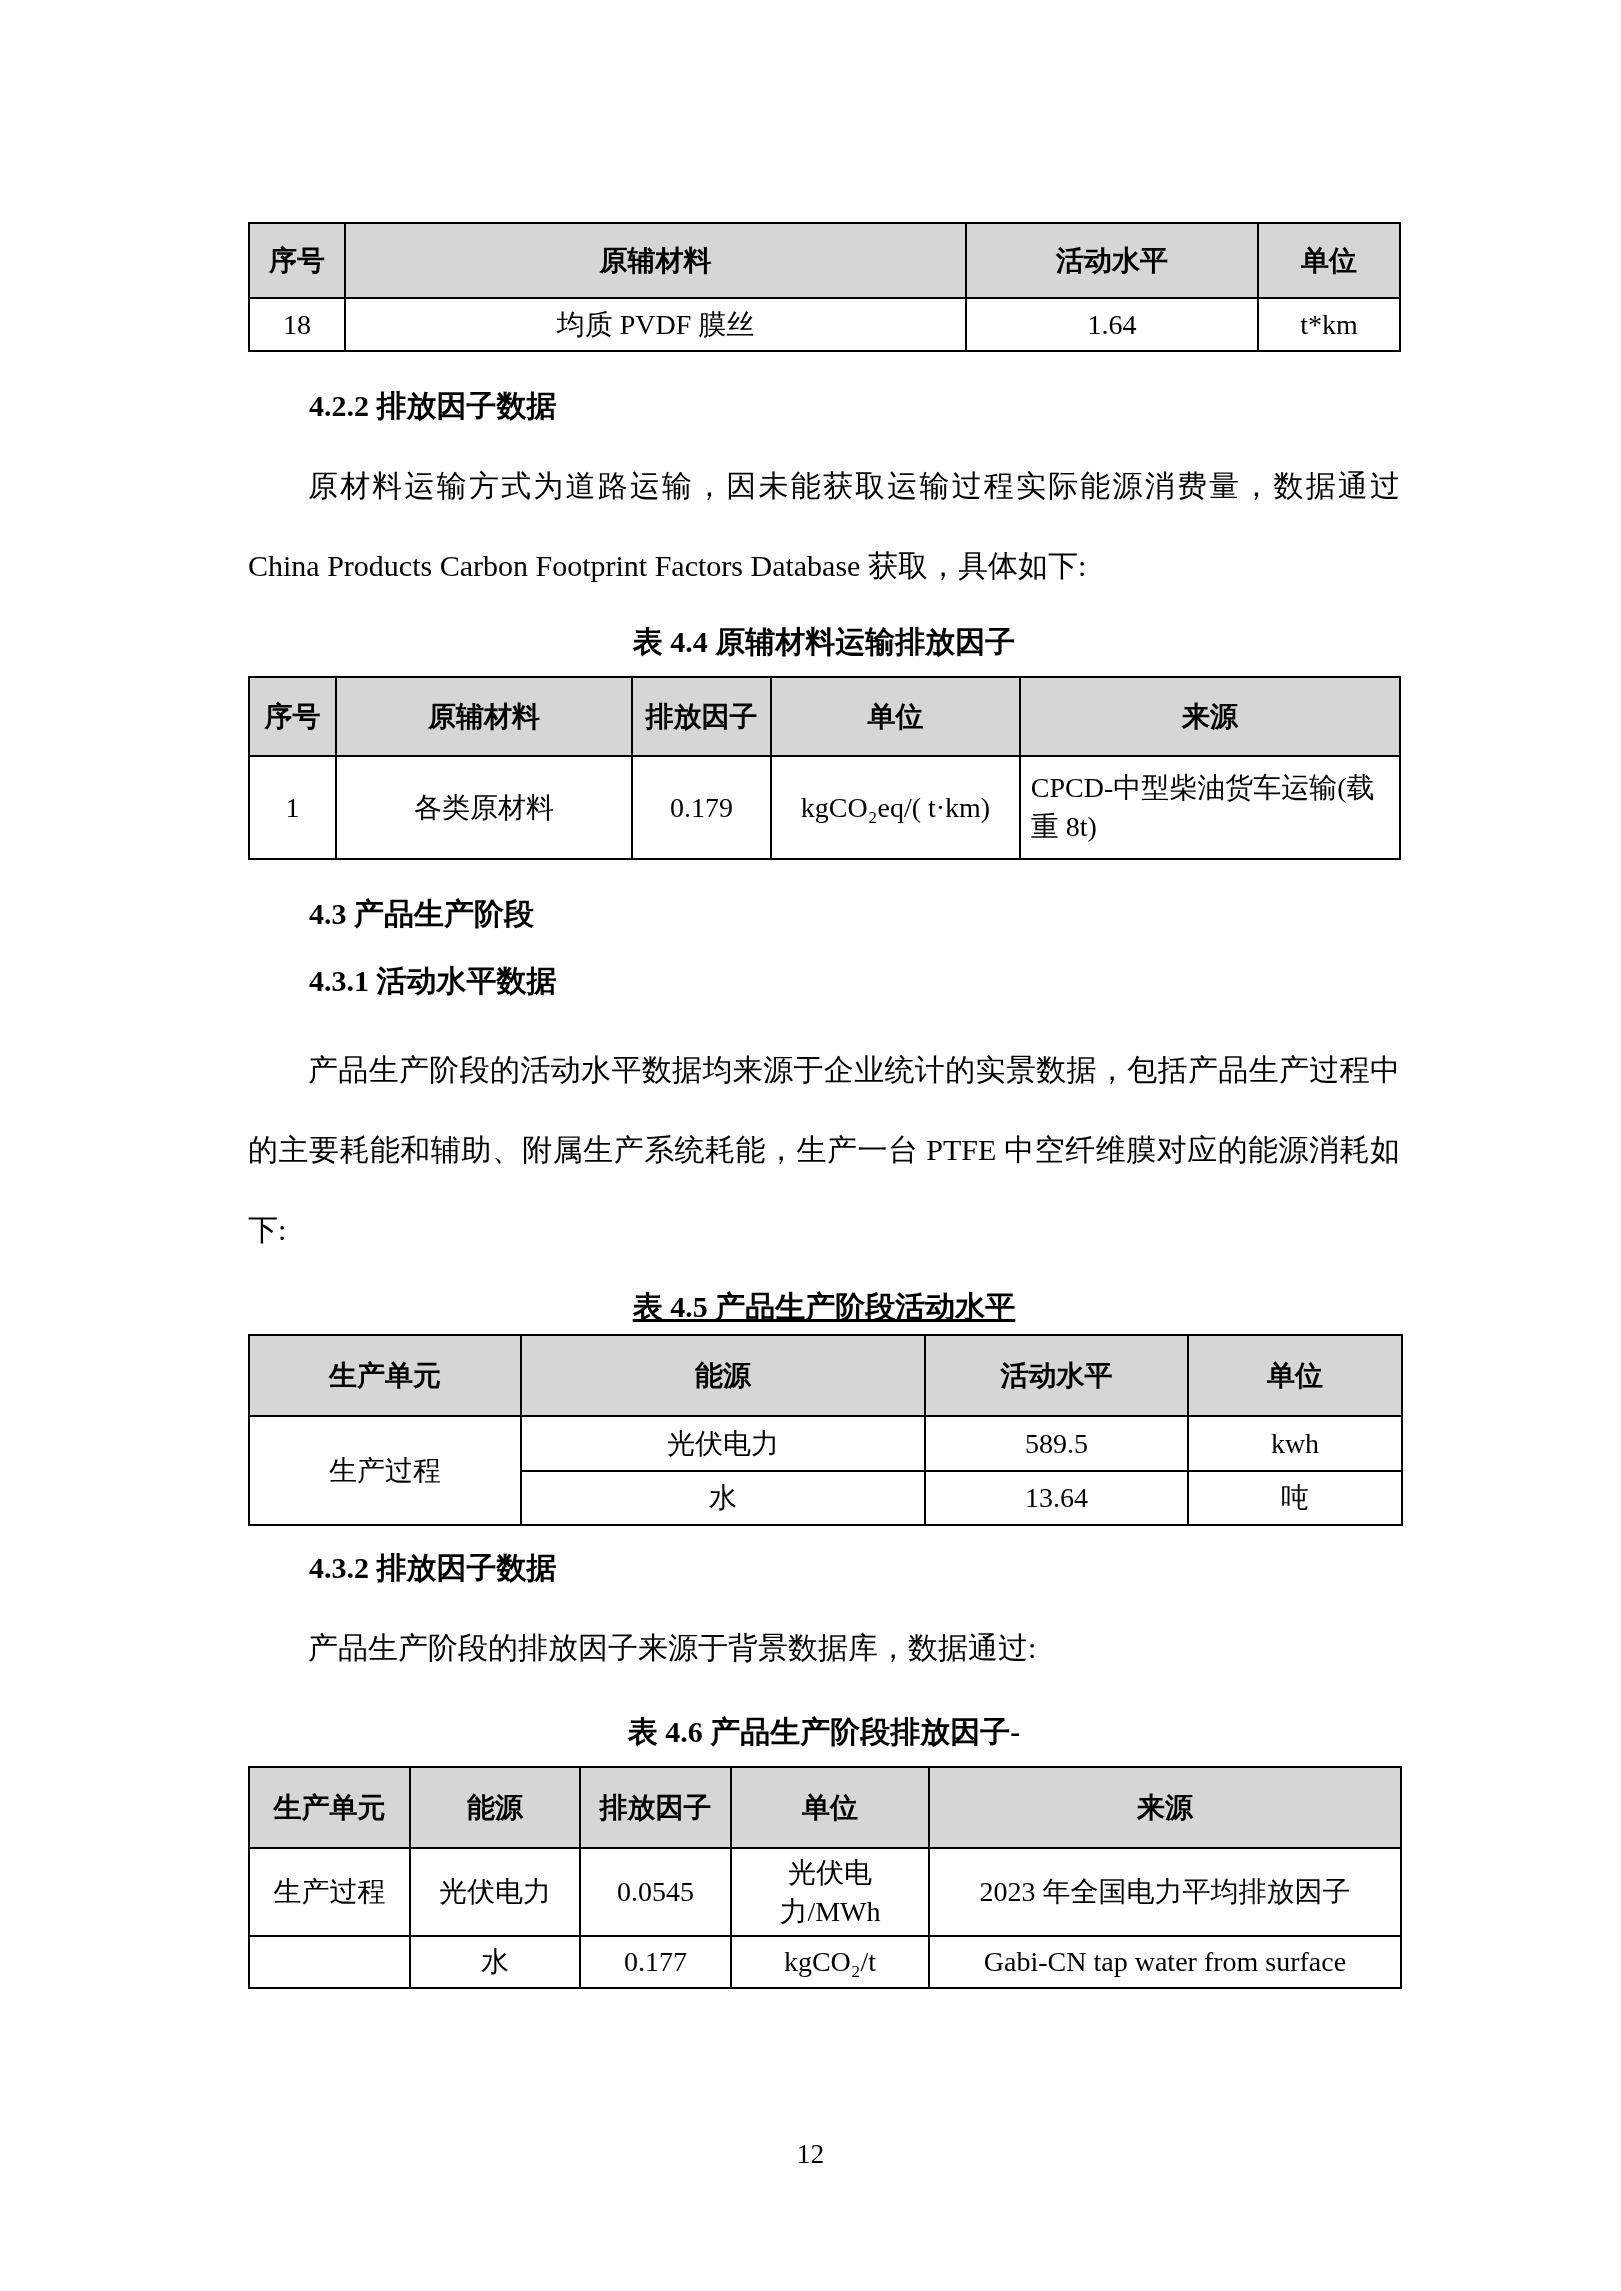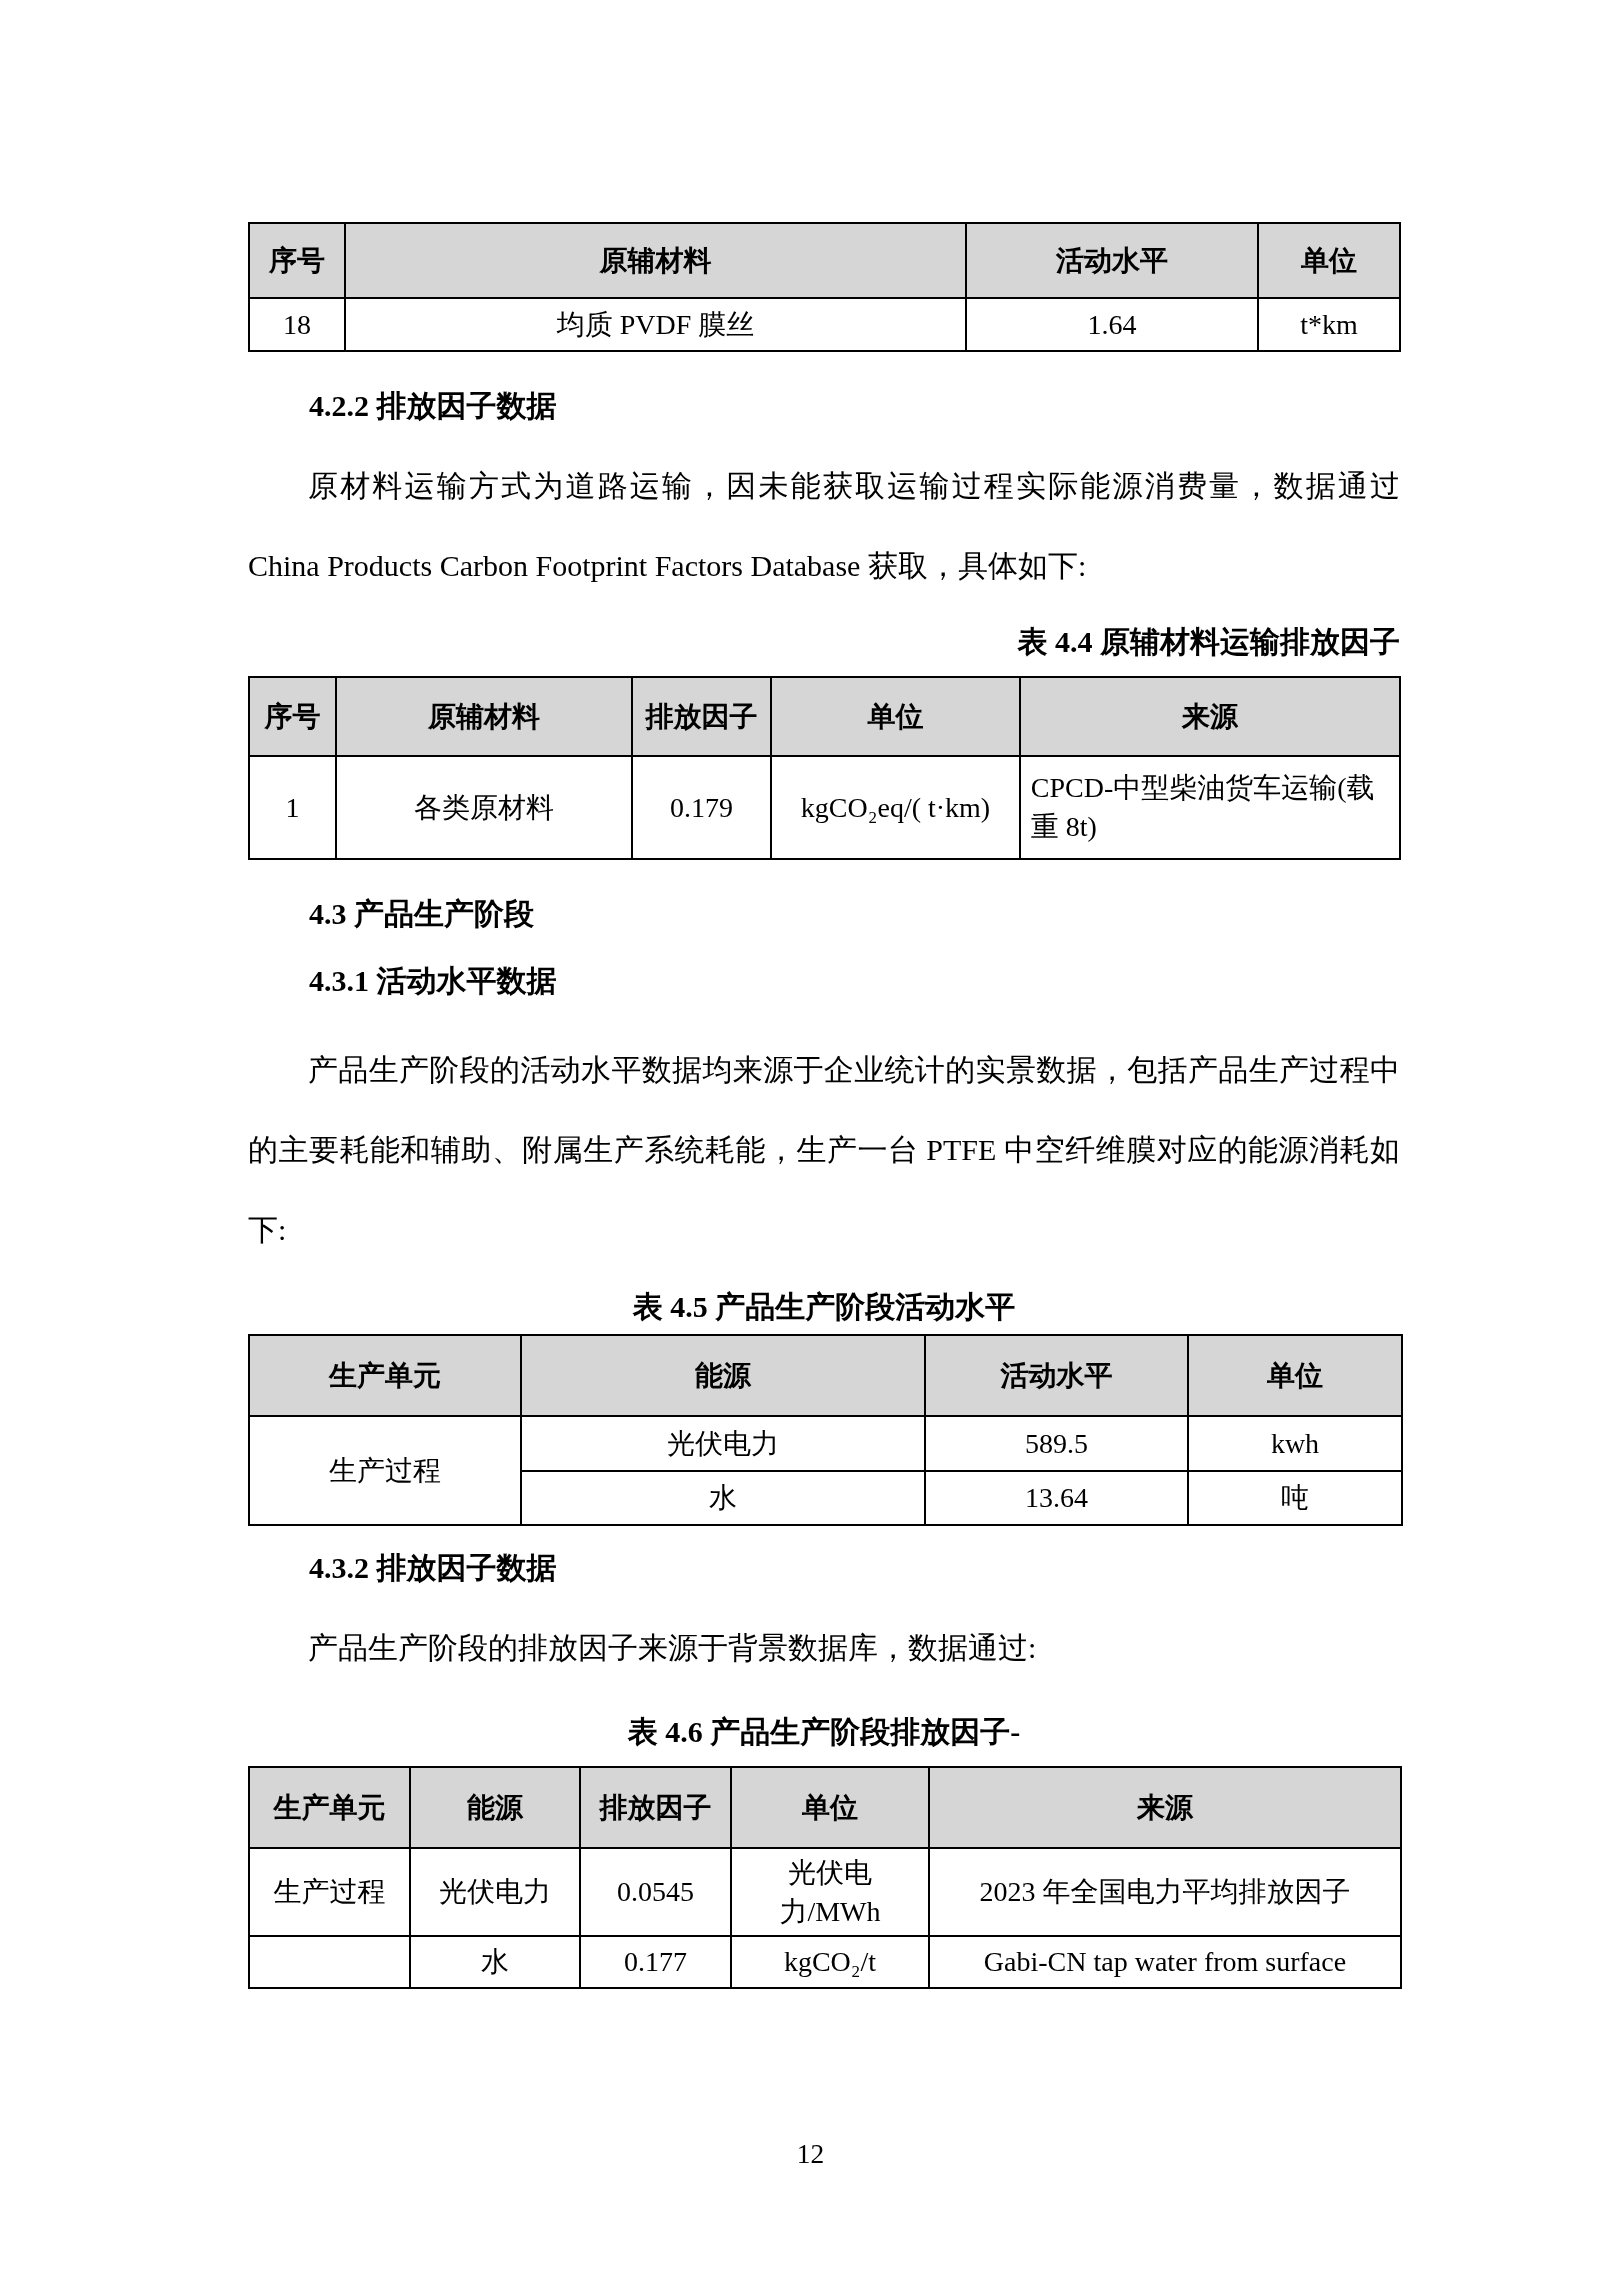--- a/index.html
+++ b/index.html
@@ -107,7 +107,7 @@
 
   <div class="block para" style="top:420px;">原材料运输方式为道路运输，因未能获取运输过程实际能源消费量，数据通过 China Products Carbon Footprint Factors Database 获取，具体如下:</div>
 
-  <div class="block table-title" style="top:594px;text-align:right;">表 4.4 原辅材料运输排放因子</div>
+  <div class="block table-title" style="top:594px;">表 4.4 原辅材料运输排放因子</div>
 
   <table class="doc-table block" id="table44" style="top:650px;">
     <colgroup>

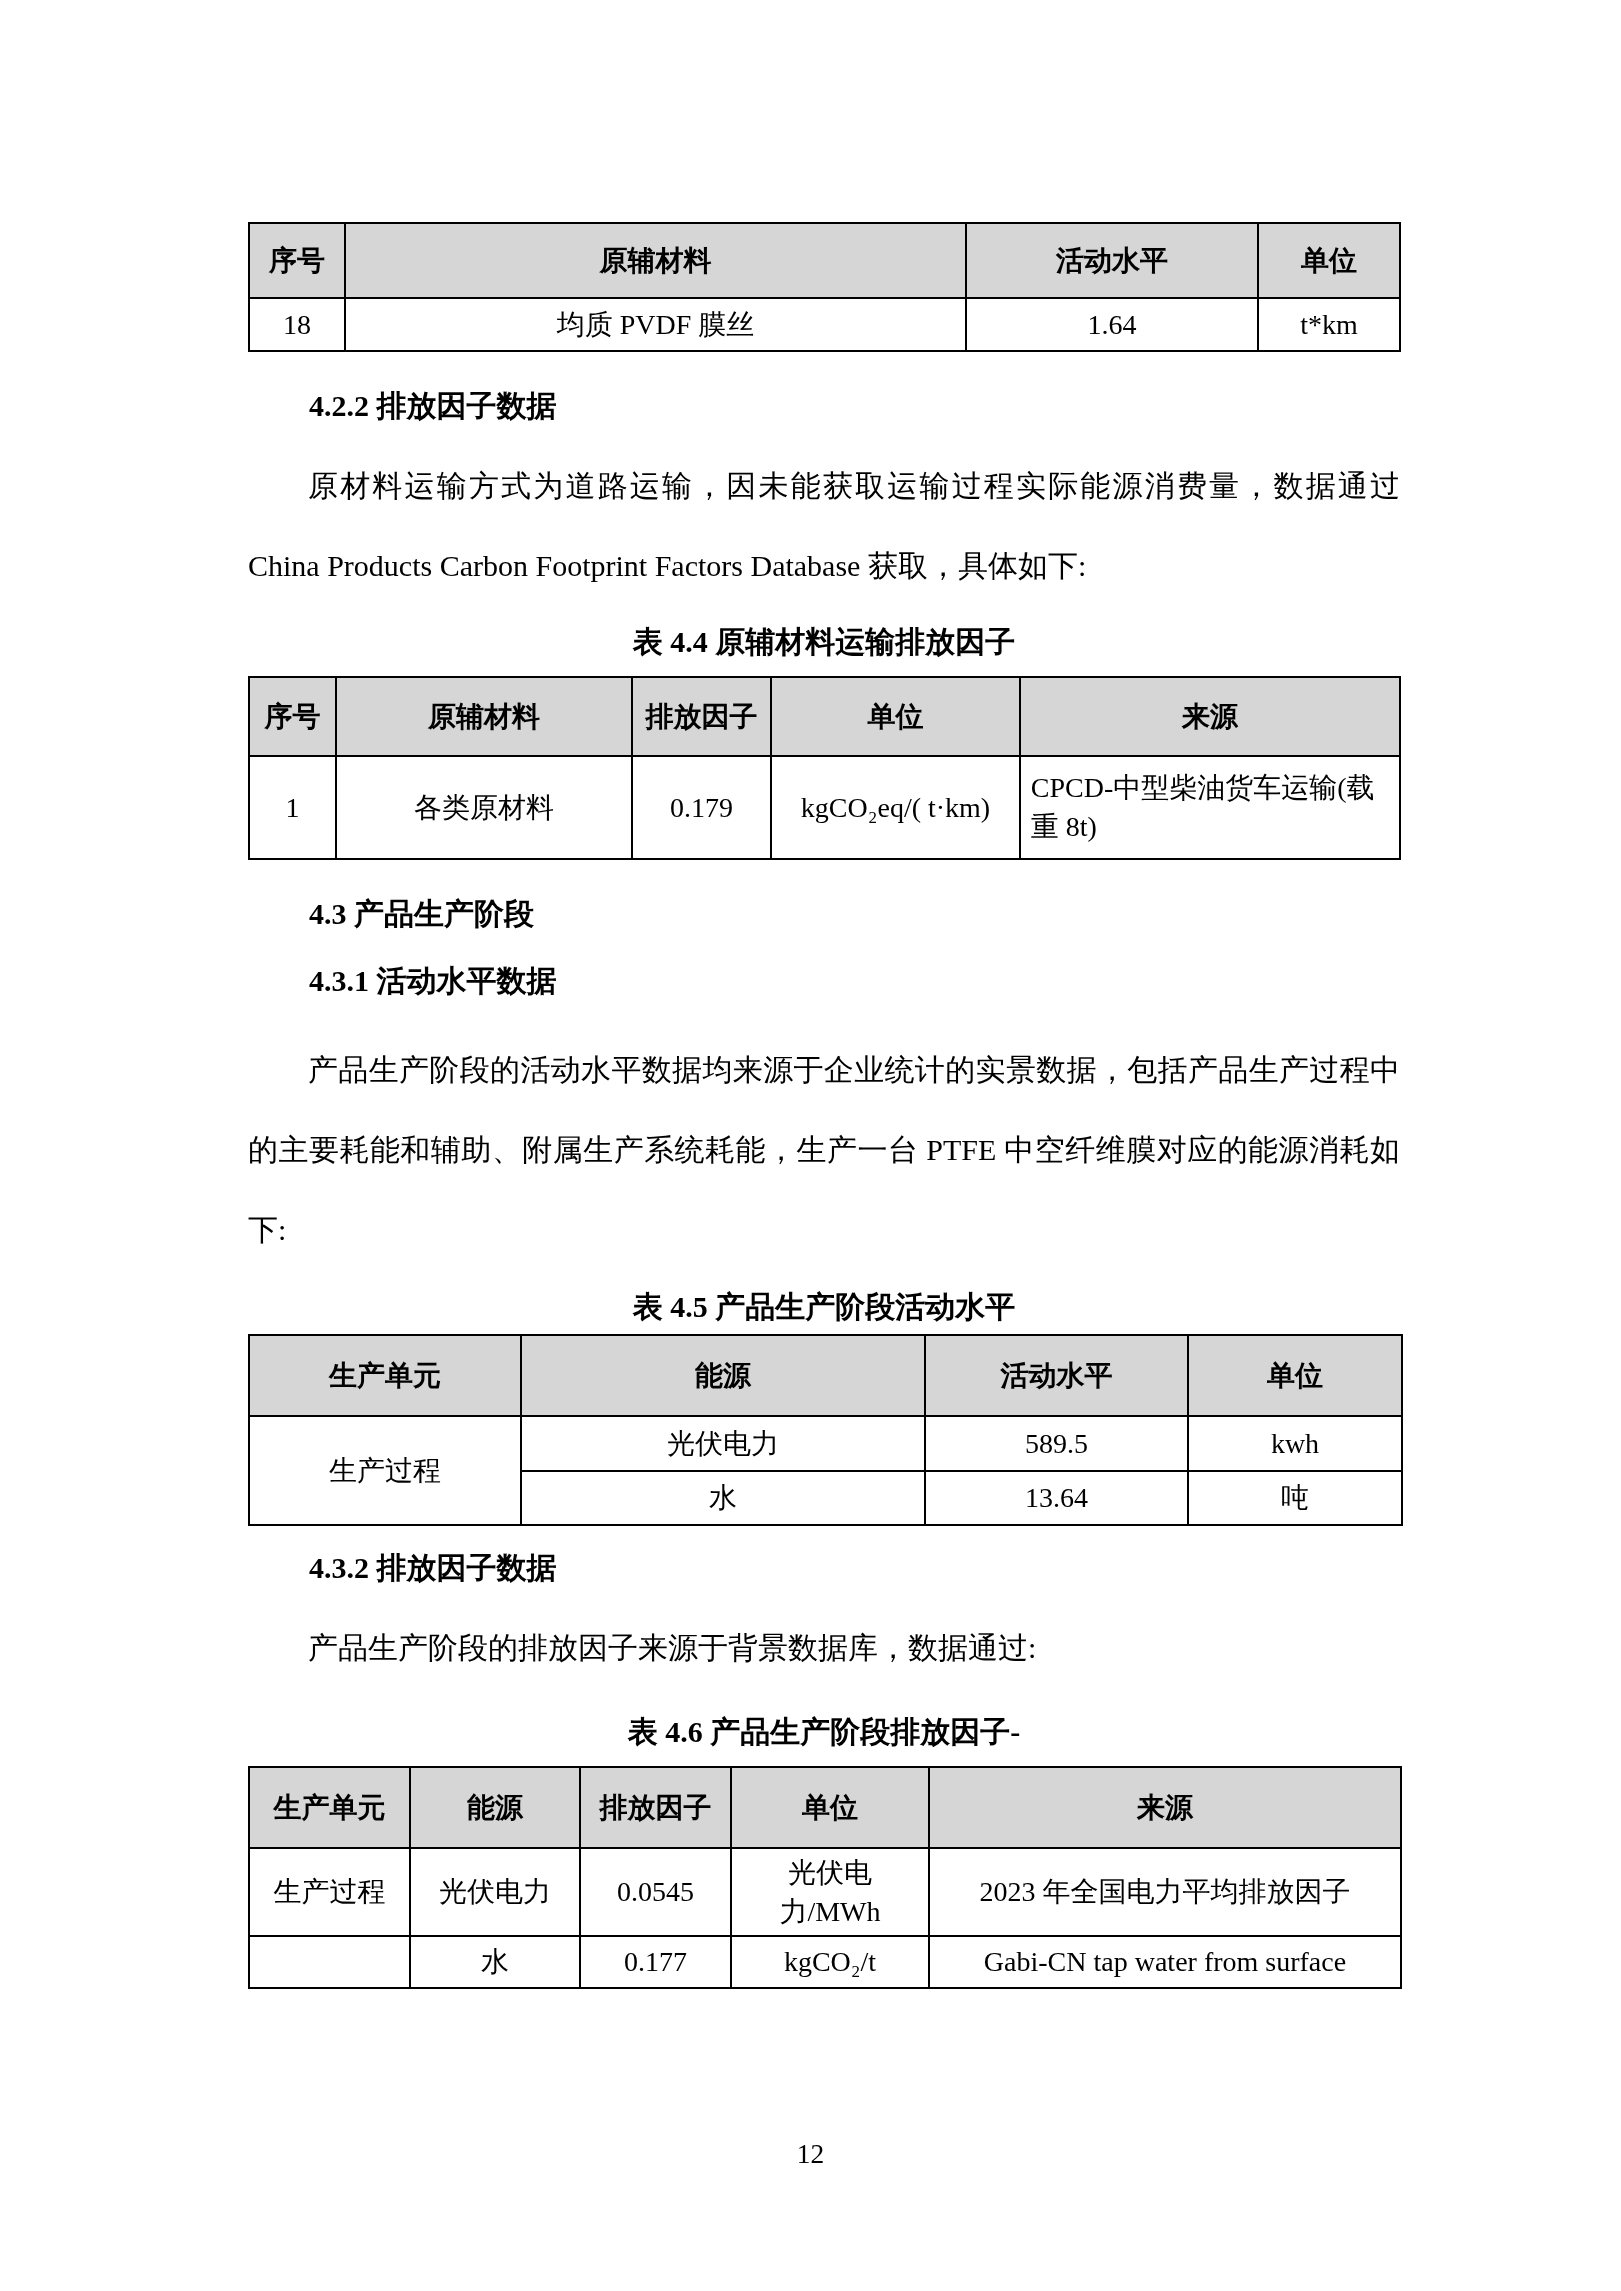--- a/index.html
+++ b/index.html
@@ -141,7 +141,7 @@
 
   <div class="block para" style="top:1004px;">产品生产阶段的活动水平数据均来源于企业统计的实景数据，包括产品生产过程中的主要耗能和辅助、附属生产系统耗能，生产一台 PTFE 中空纤维膜对应的能源消耗如下:</div>
 
-  <div class="block table-title" style="top:1259px;">表 4.5 产品生产阶段活动水平</div>
+  <div class="block table-title" style="top:1259px;text-decoration:underline;">表 4.5 产品生产阶段活动水平</div>
 
   <table class="doc-table block" id="table45" style="top:1308px;">
     <colgroup>

